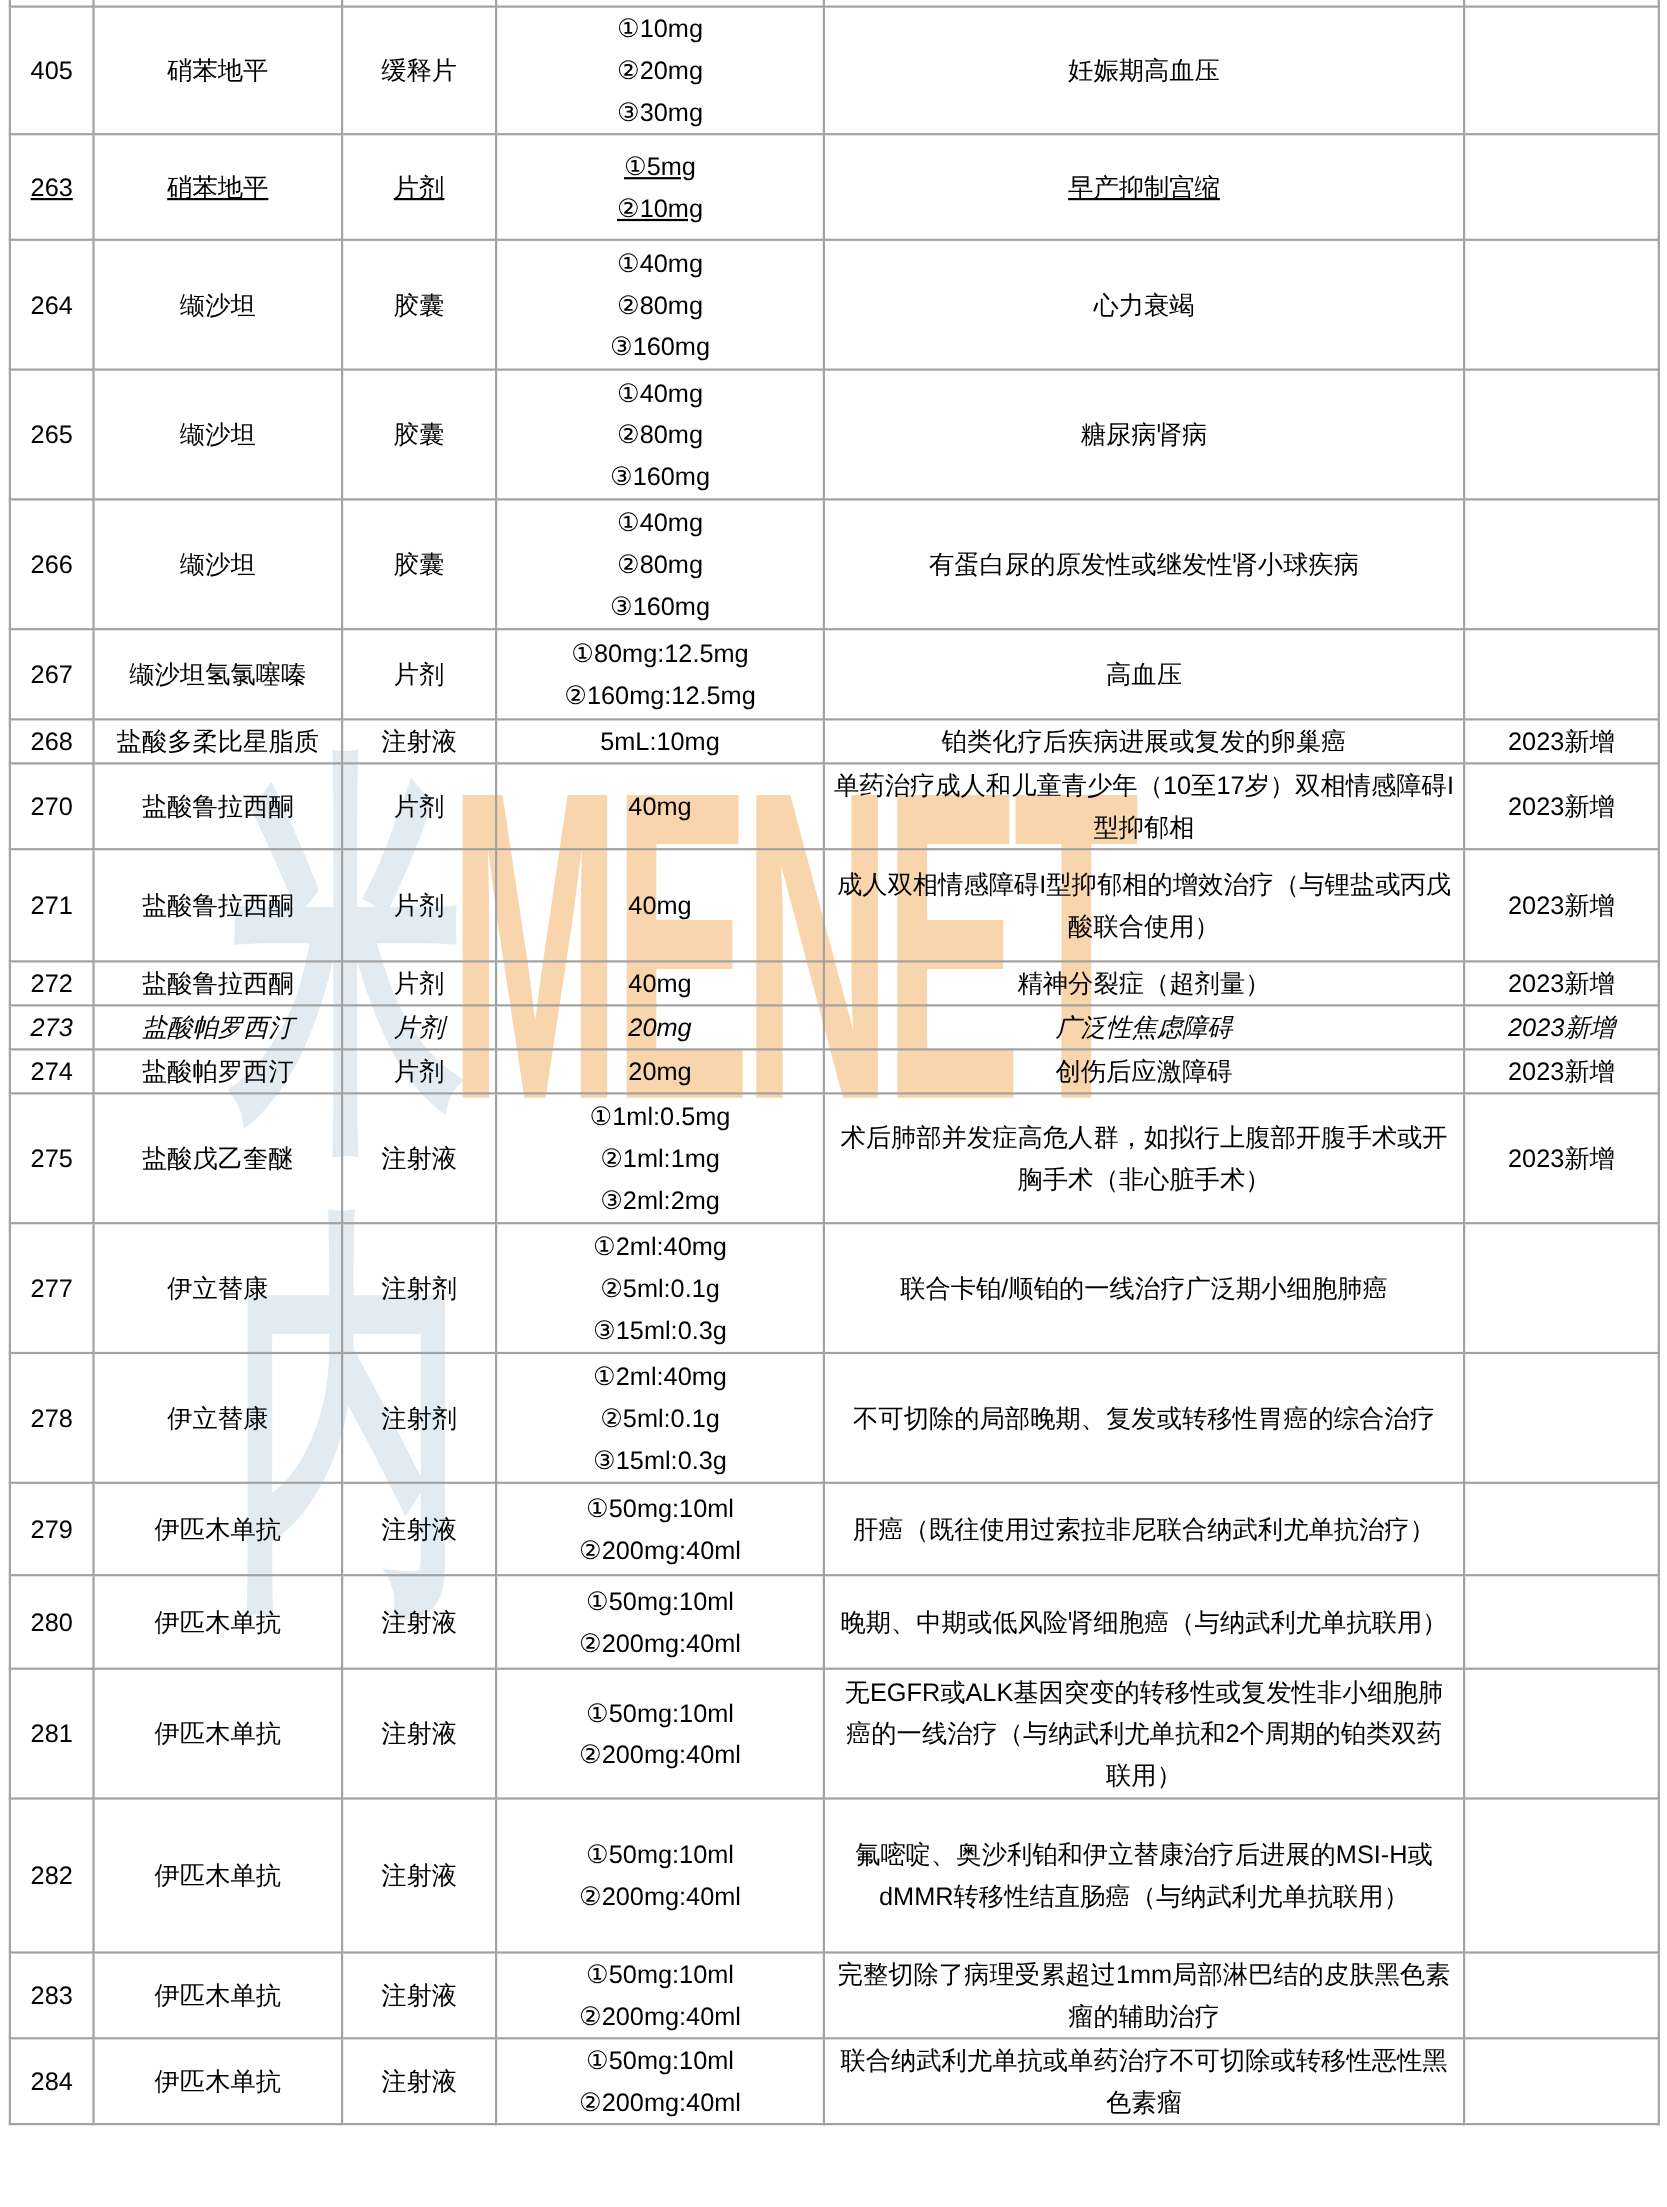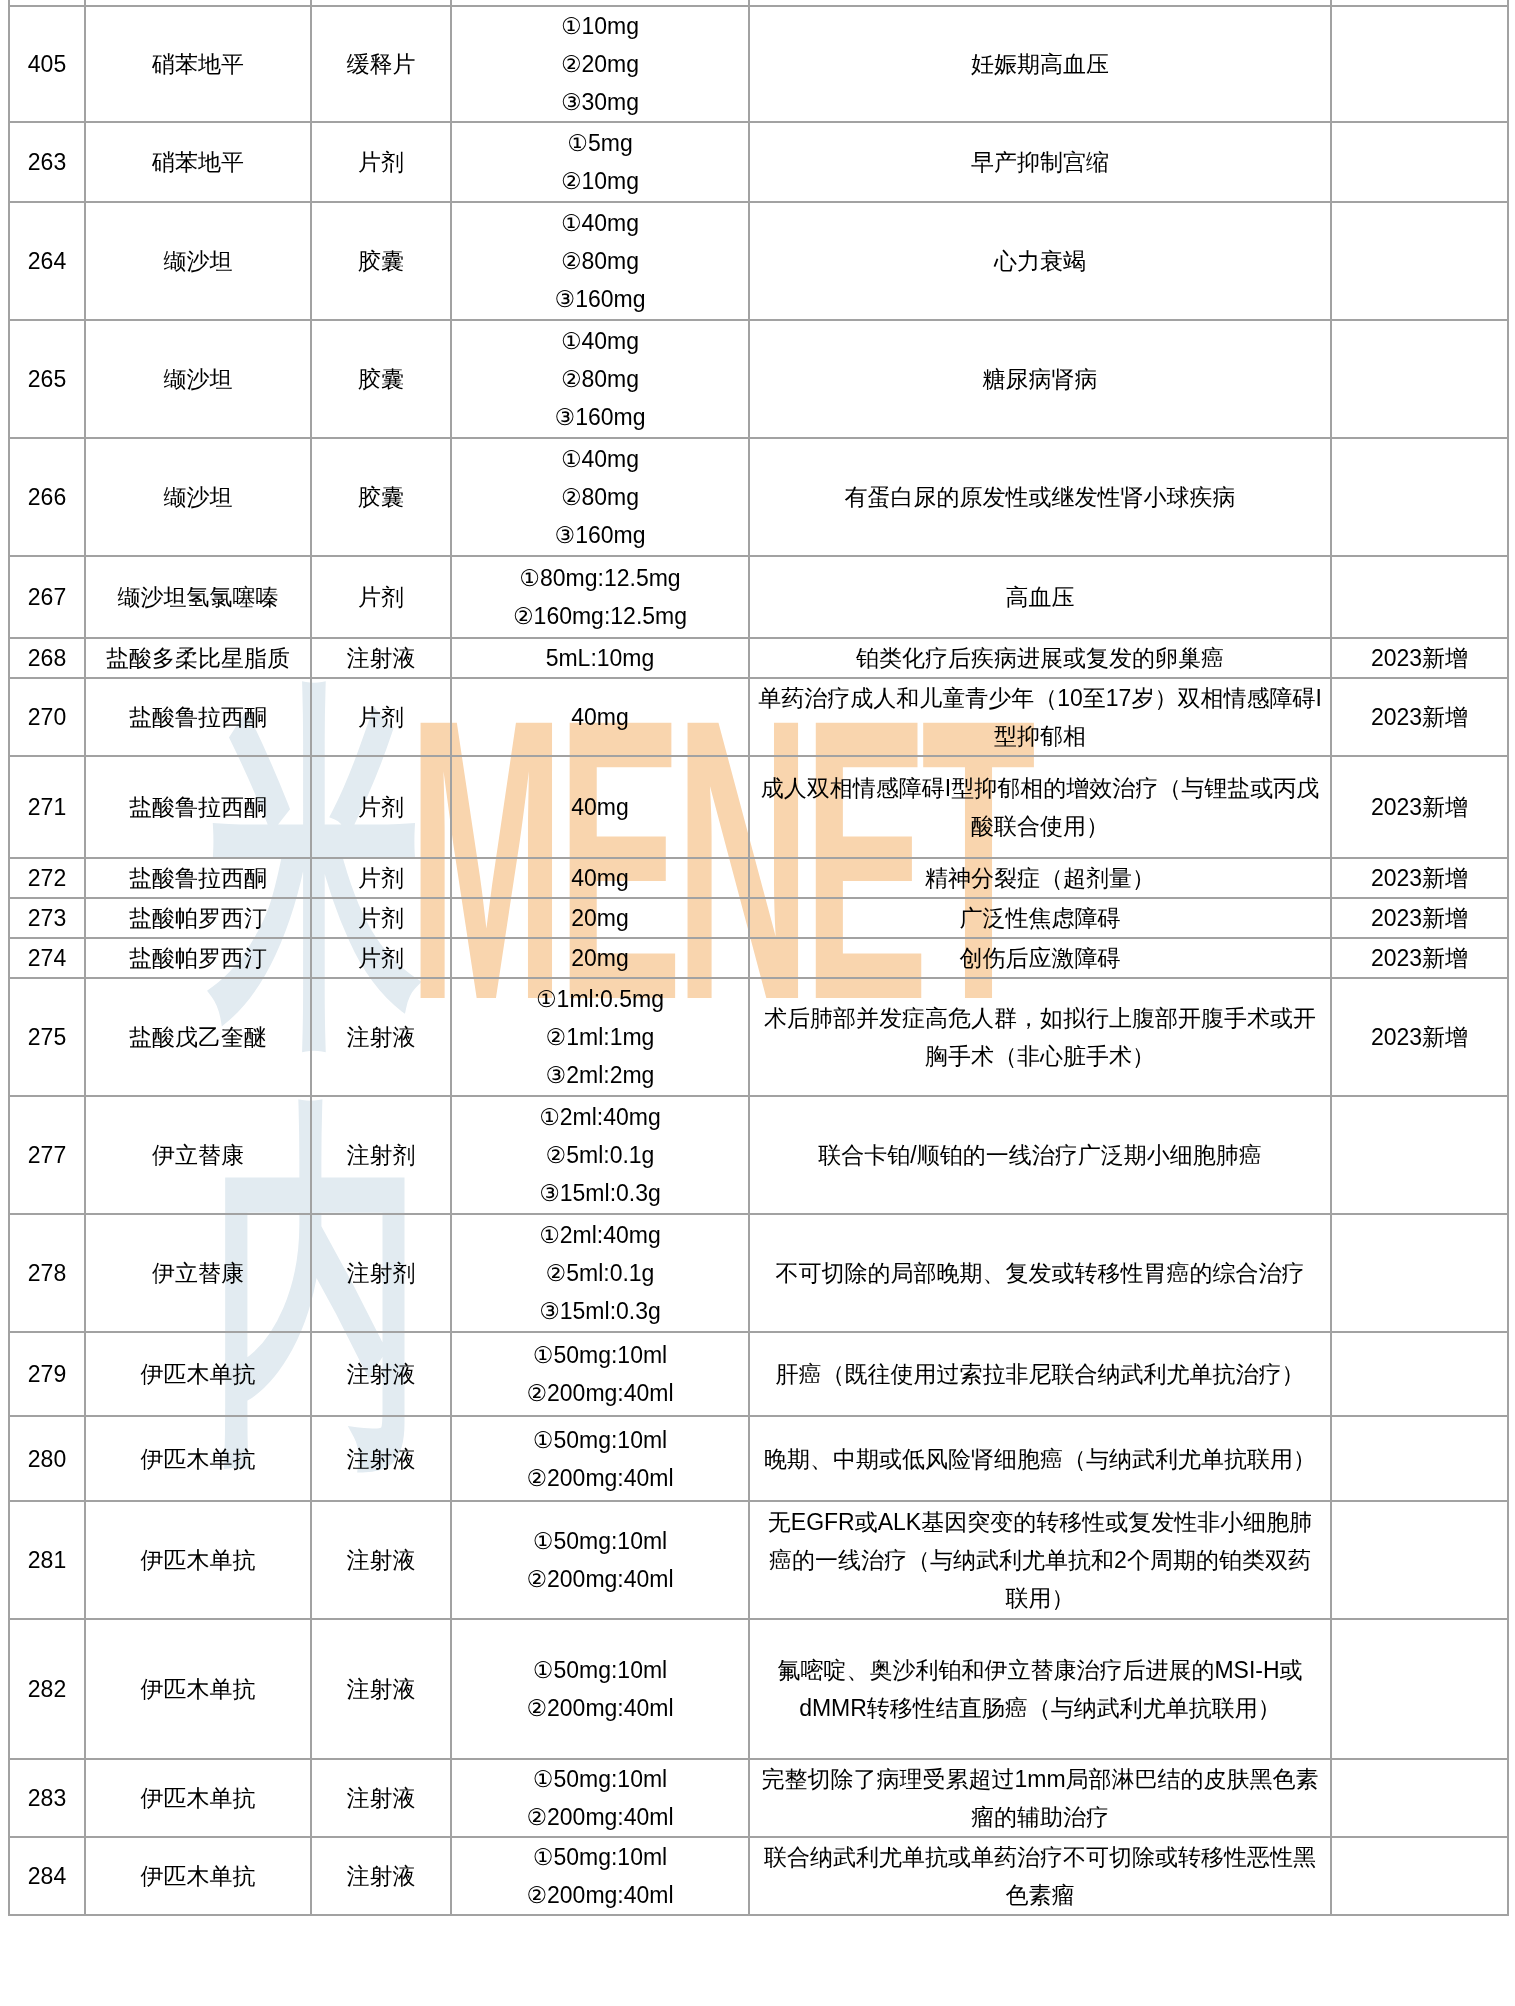--- a/index.html
+++ b/index.html
@@ -77,7 +77,7 @@
           <td class="cell-indication">妊娠期高血压</td>
           <td class="cell-note"></td>
         </tr>
-        <tr style="height: 80px;">
+        <tr style="height: 96px; text-decoration: underline;">
           <td class="cell-no">263</td>
           <td class="cell-drug-name">硝苯地平</td>
           <td class="cell-dosage-form">片剂</td>

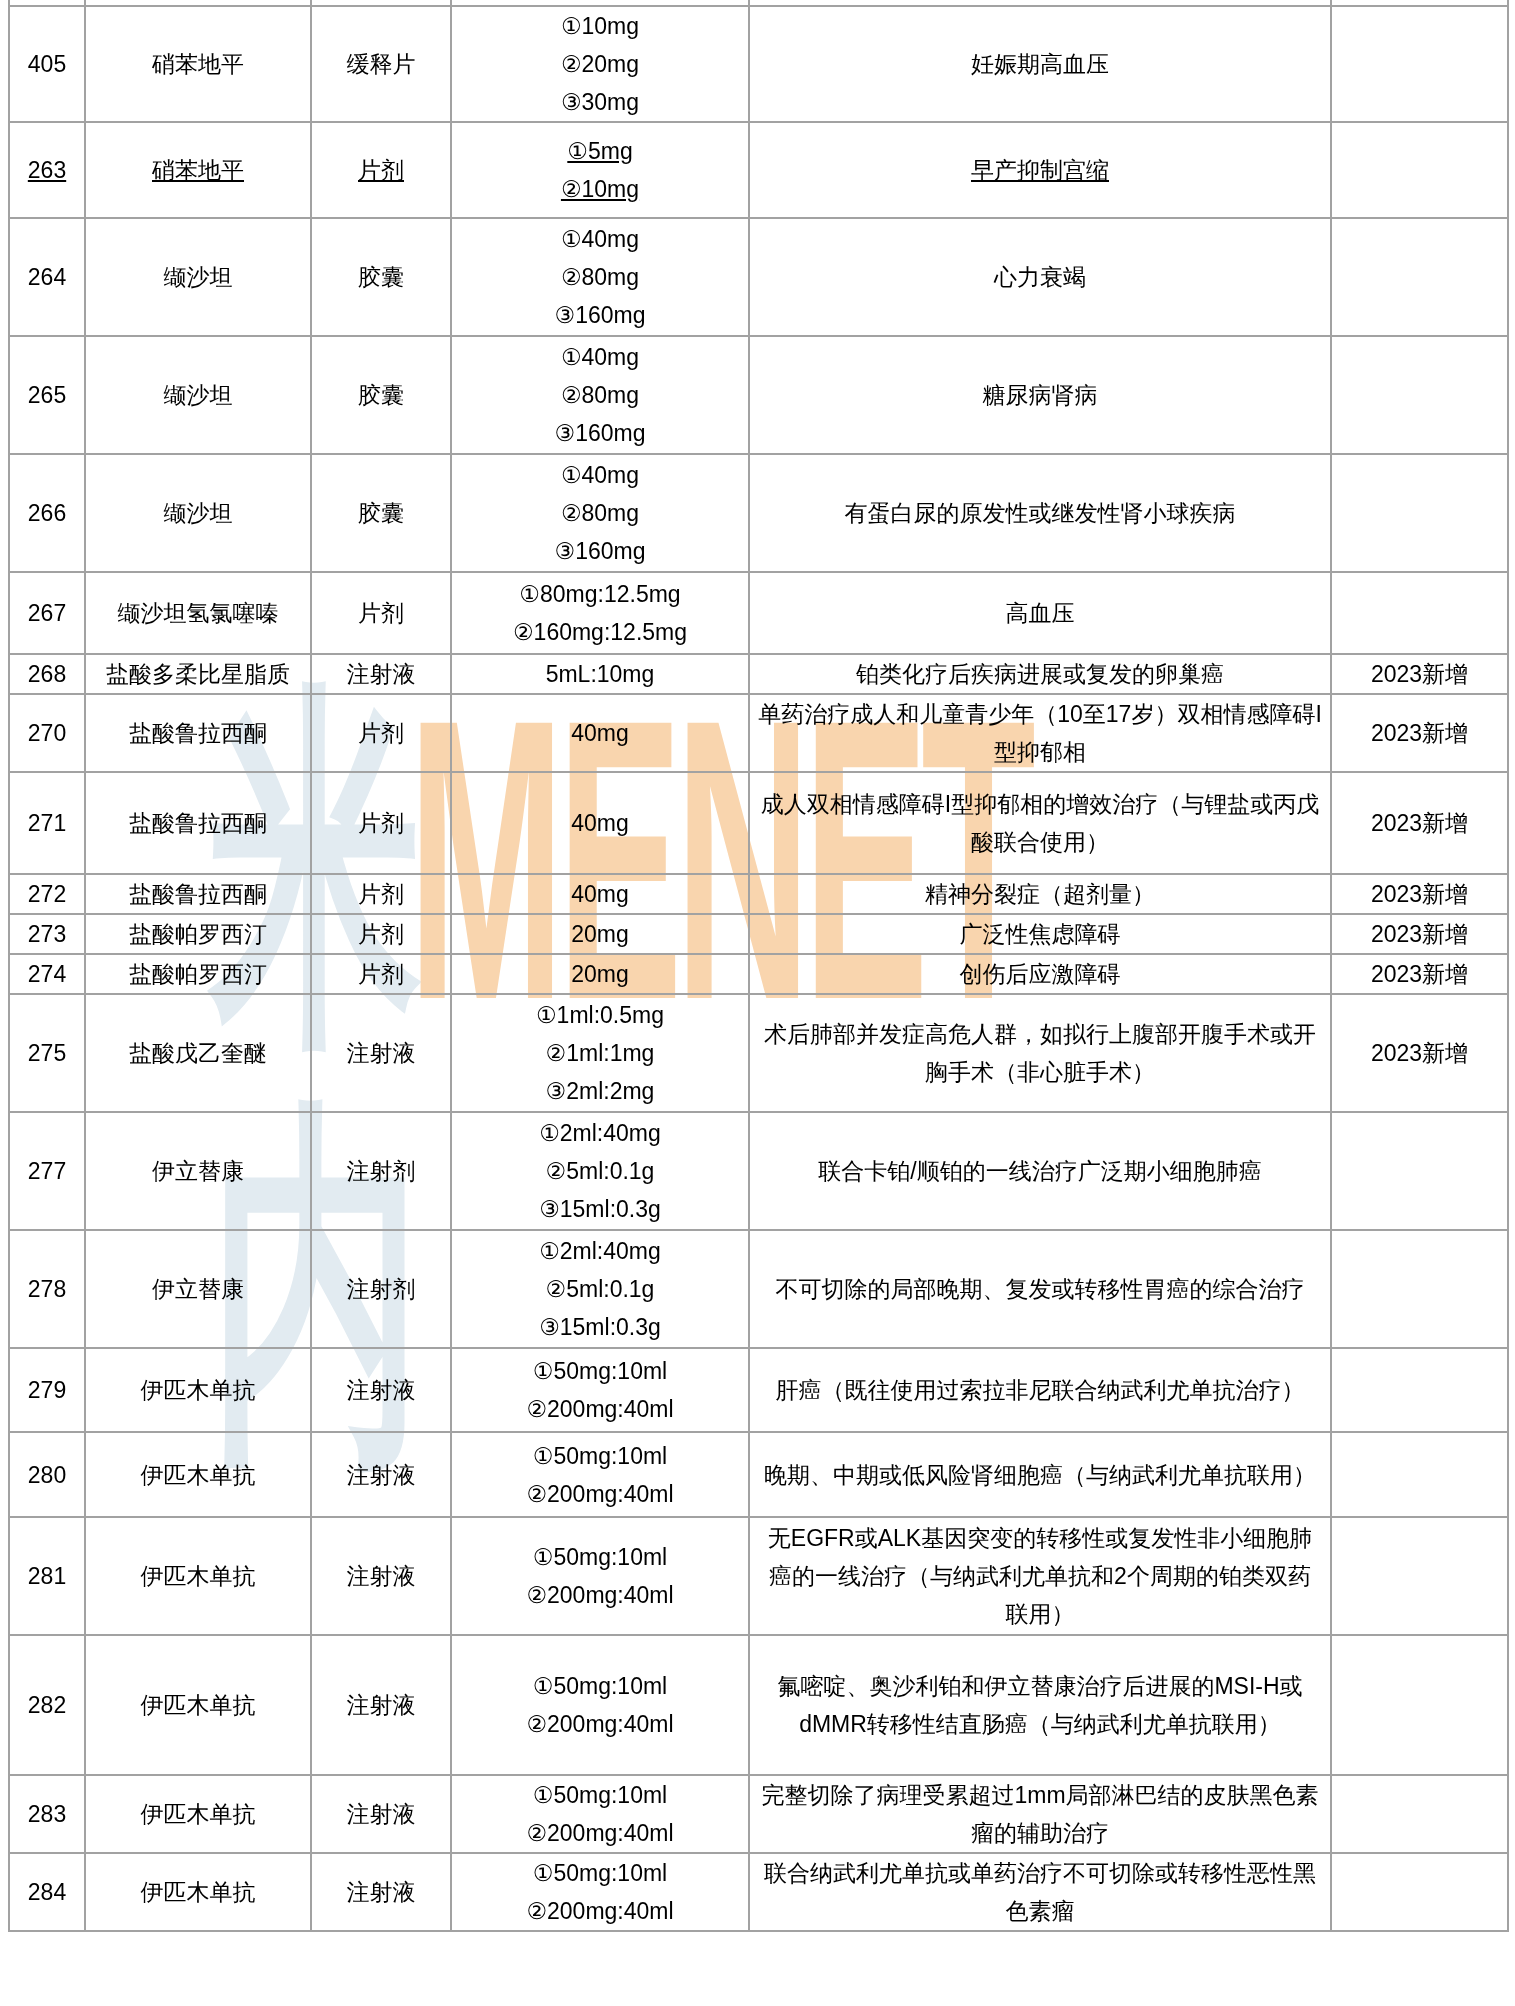--- a/index.html
+++ b/index.html
@@ -175,7 +175,7 @@
           <td class="cell-indication">精神分裂症（超剂量）</td>
           <td class="cell-note">2023新增</td>
         </tr>
-        <tr style="height: 38px;">
+        <tr style="height: 38px; font-style: italic;">
           <td class="cell-no">273</td>
           <td class="cell-drug-name">盐酸帕罗西汀</td>
           <td class="cell-dosage-form">片剂</td>

